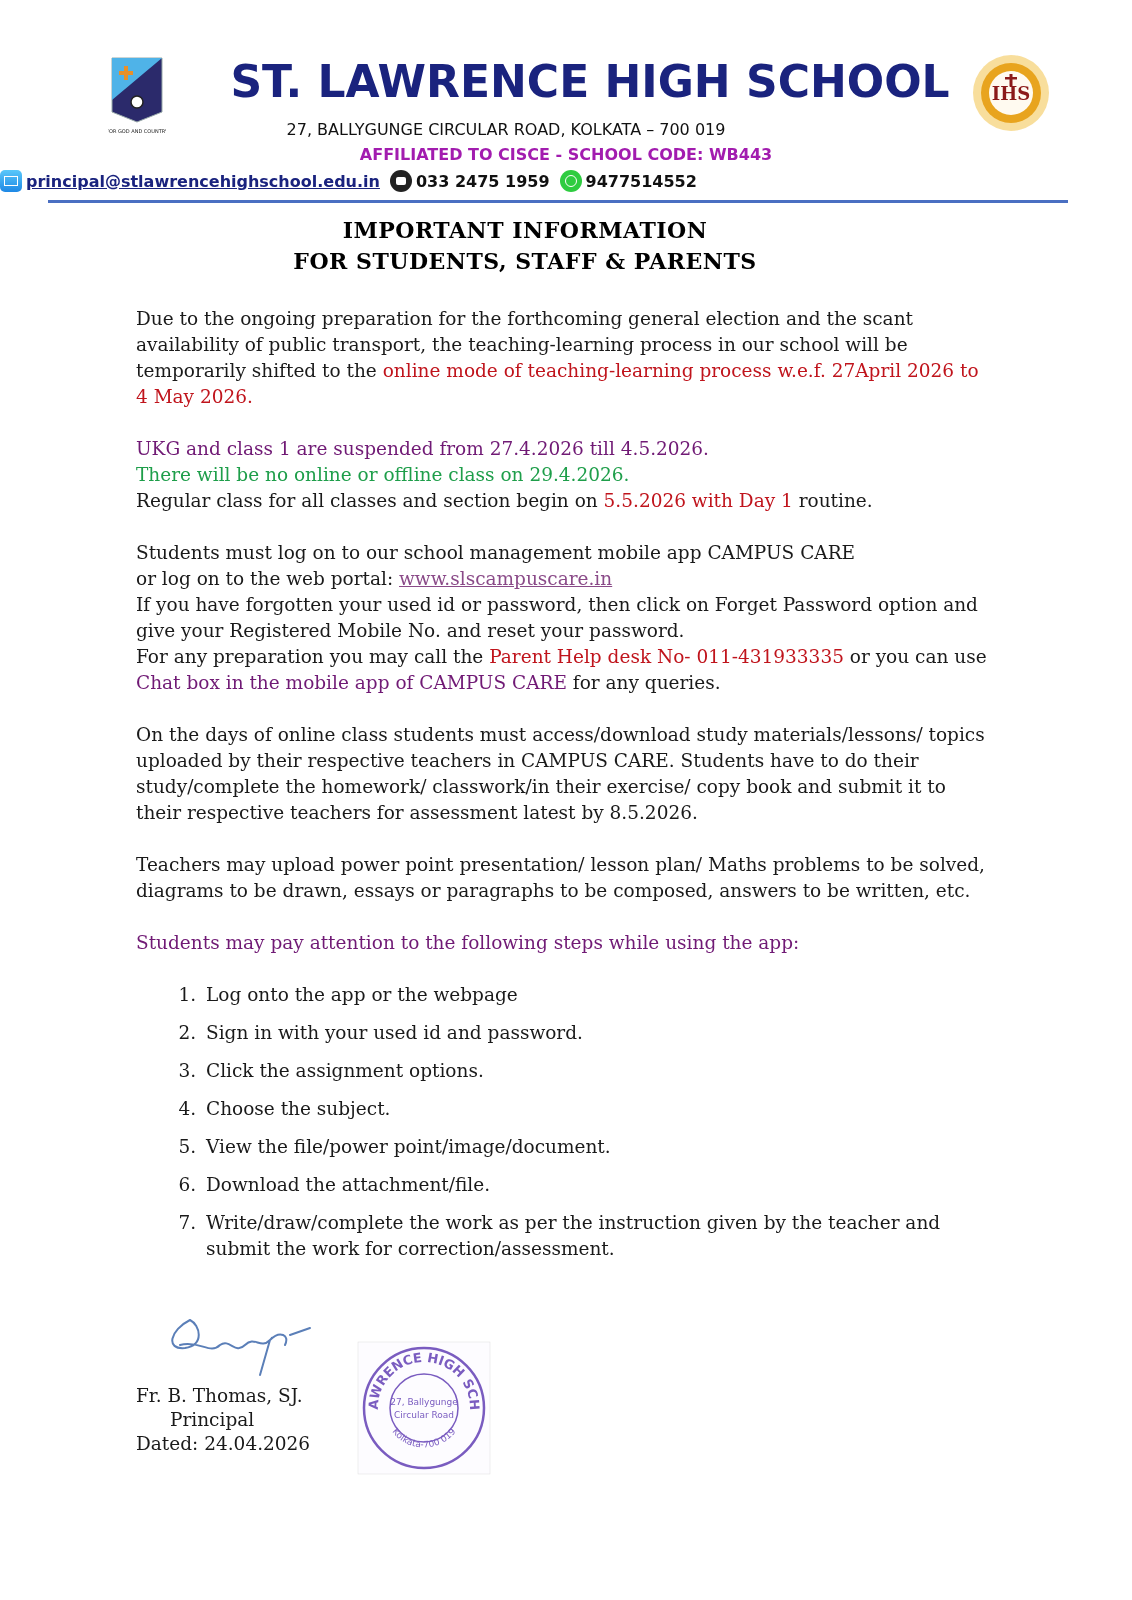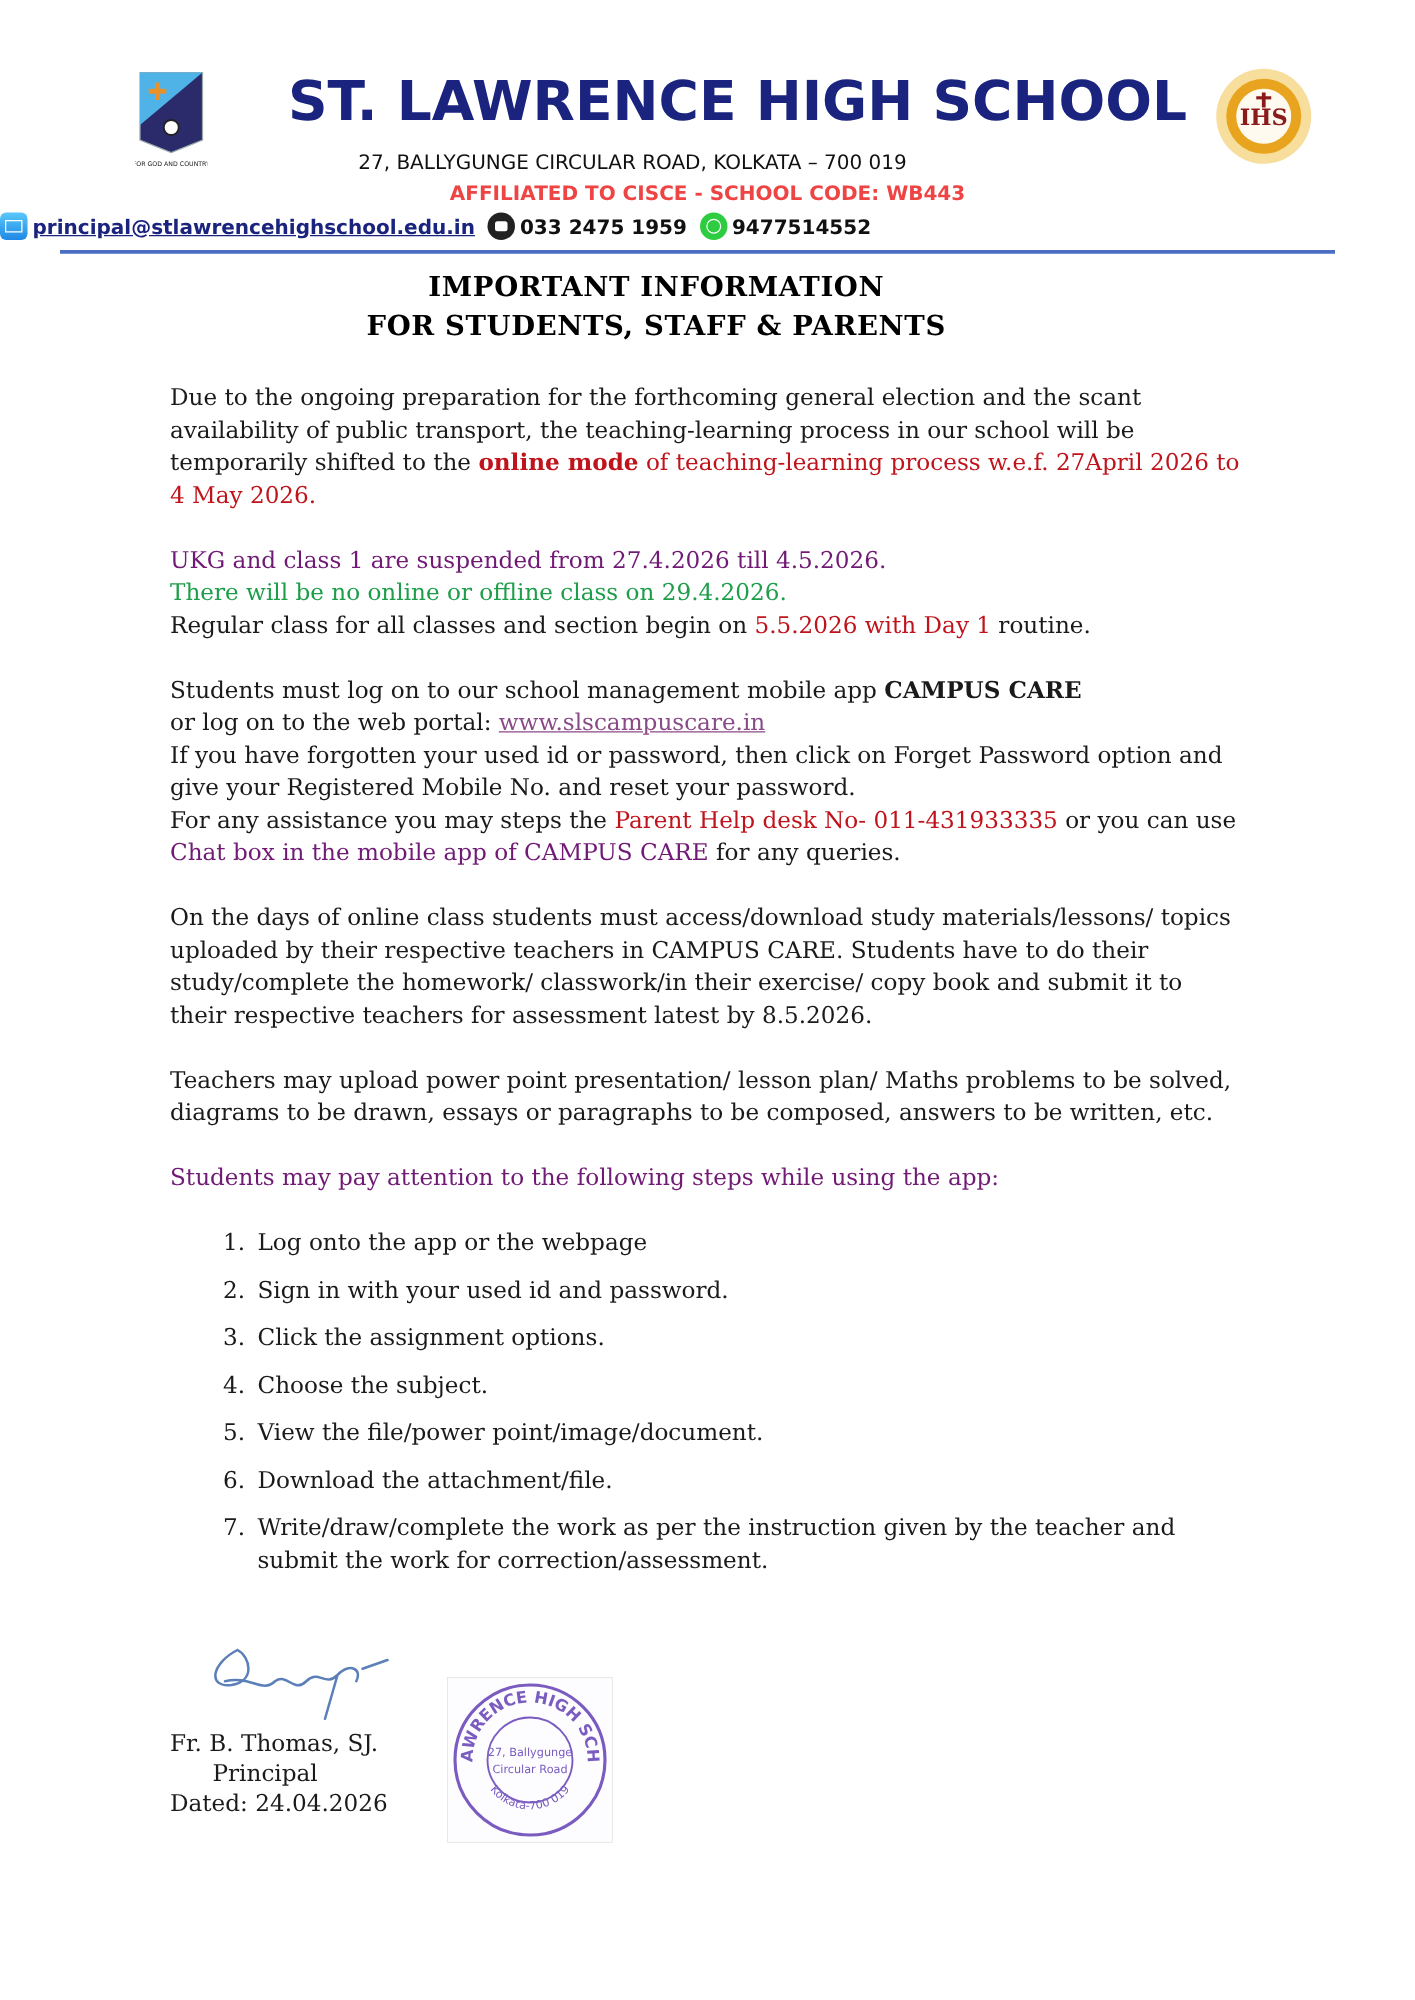--- a/index.html
+++ b/index.html
@@ -10,7 +10,7 @@
     #logo-right { position: absolute; left: 970px; top: 52px; width: 82px; height: 82px; }
     #school-name { position: absolute; left: 0; width: 1132px; top: 56px; text-align: center; font-family: "DejaVu Sans", sans-serif; font-weight: bold; font-size: 44px; color: #1a237e; letter-spacing: 0px; padding-left: 24px; }
     #address { position: absolute; left: 0; width: 1012px; top: 120px; text-align: center; font-family: "DejaVu Sans", sans-serif; font-size: 16px; color: #111; }
-    #affiliation { position: absolute; left: 0; width: 1132px; top: 145px; text-align: center; font-family: "DejaVu Sans", sans-serif; font-weight: bold; font-size: 16px; color: #ef4444; }
+    #affiliation { position: absolute; left: 0; width: 1132px; top: 145px; text-align: center; font-family: "DejaVu Sans", sans-serif; font-weight: bold; font-size: 16px; color: #a21caf; }
     #contact-row { position: absolute; left: 0; width: 1132px; top: 170px; display: flex; justify-content: flex-start; align-items: center; gap: 10px; font-family: "DejaVu Sans", sans-serif; font-size: 16px; }
     .contact-item { display: flex; align-items: center; gap: 4px; }
     #email-link { color: #1a237e; text-decoration: underline; font-weight: bold; }

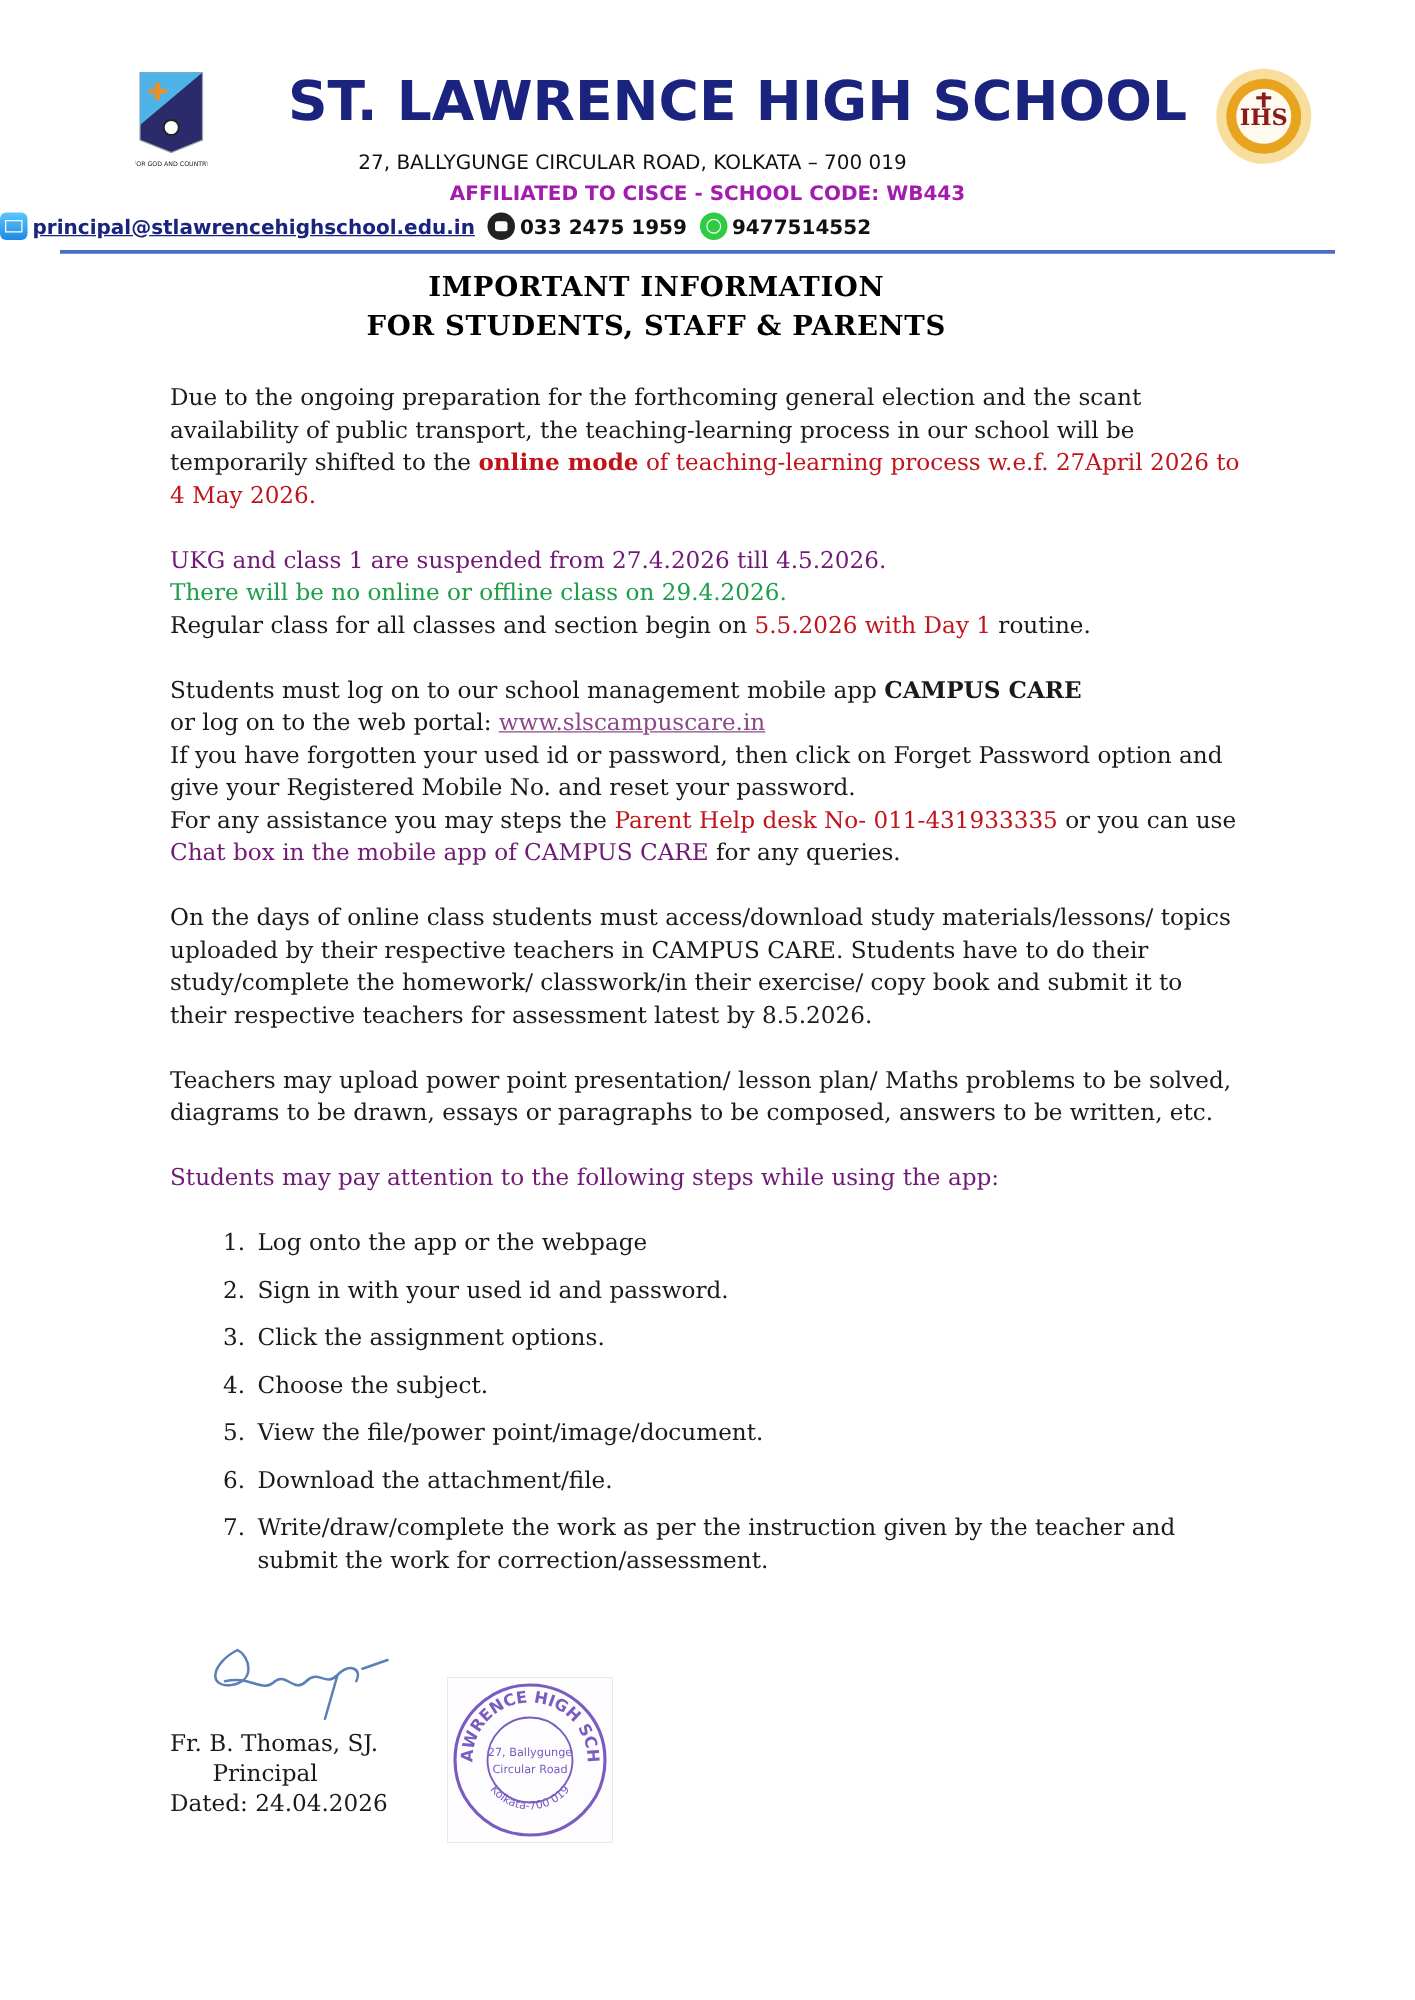--- a/index.html
+++ b/index.html
@@ -34,7 +34,7 @@
     .purple { color: #701a75; }
     .green { color: #1e9e4a; }
     .link { color: #8a4a88; text-decoration: underline; text-align: center; }
-    .bold { font-weight: bold; margin-top: 21px; }
+    .bold { font-weight: normal; margin-top: 21px; }
     ol#steps { margin: 0; padding-left: 66px; }
     ol#steps li { padding-left: 4px; margin-top: 12px; }
 

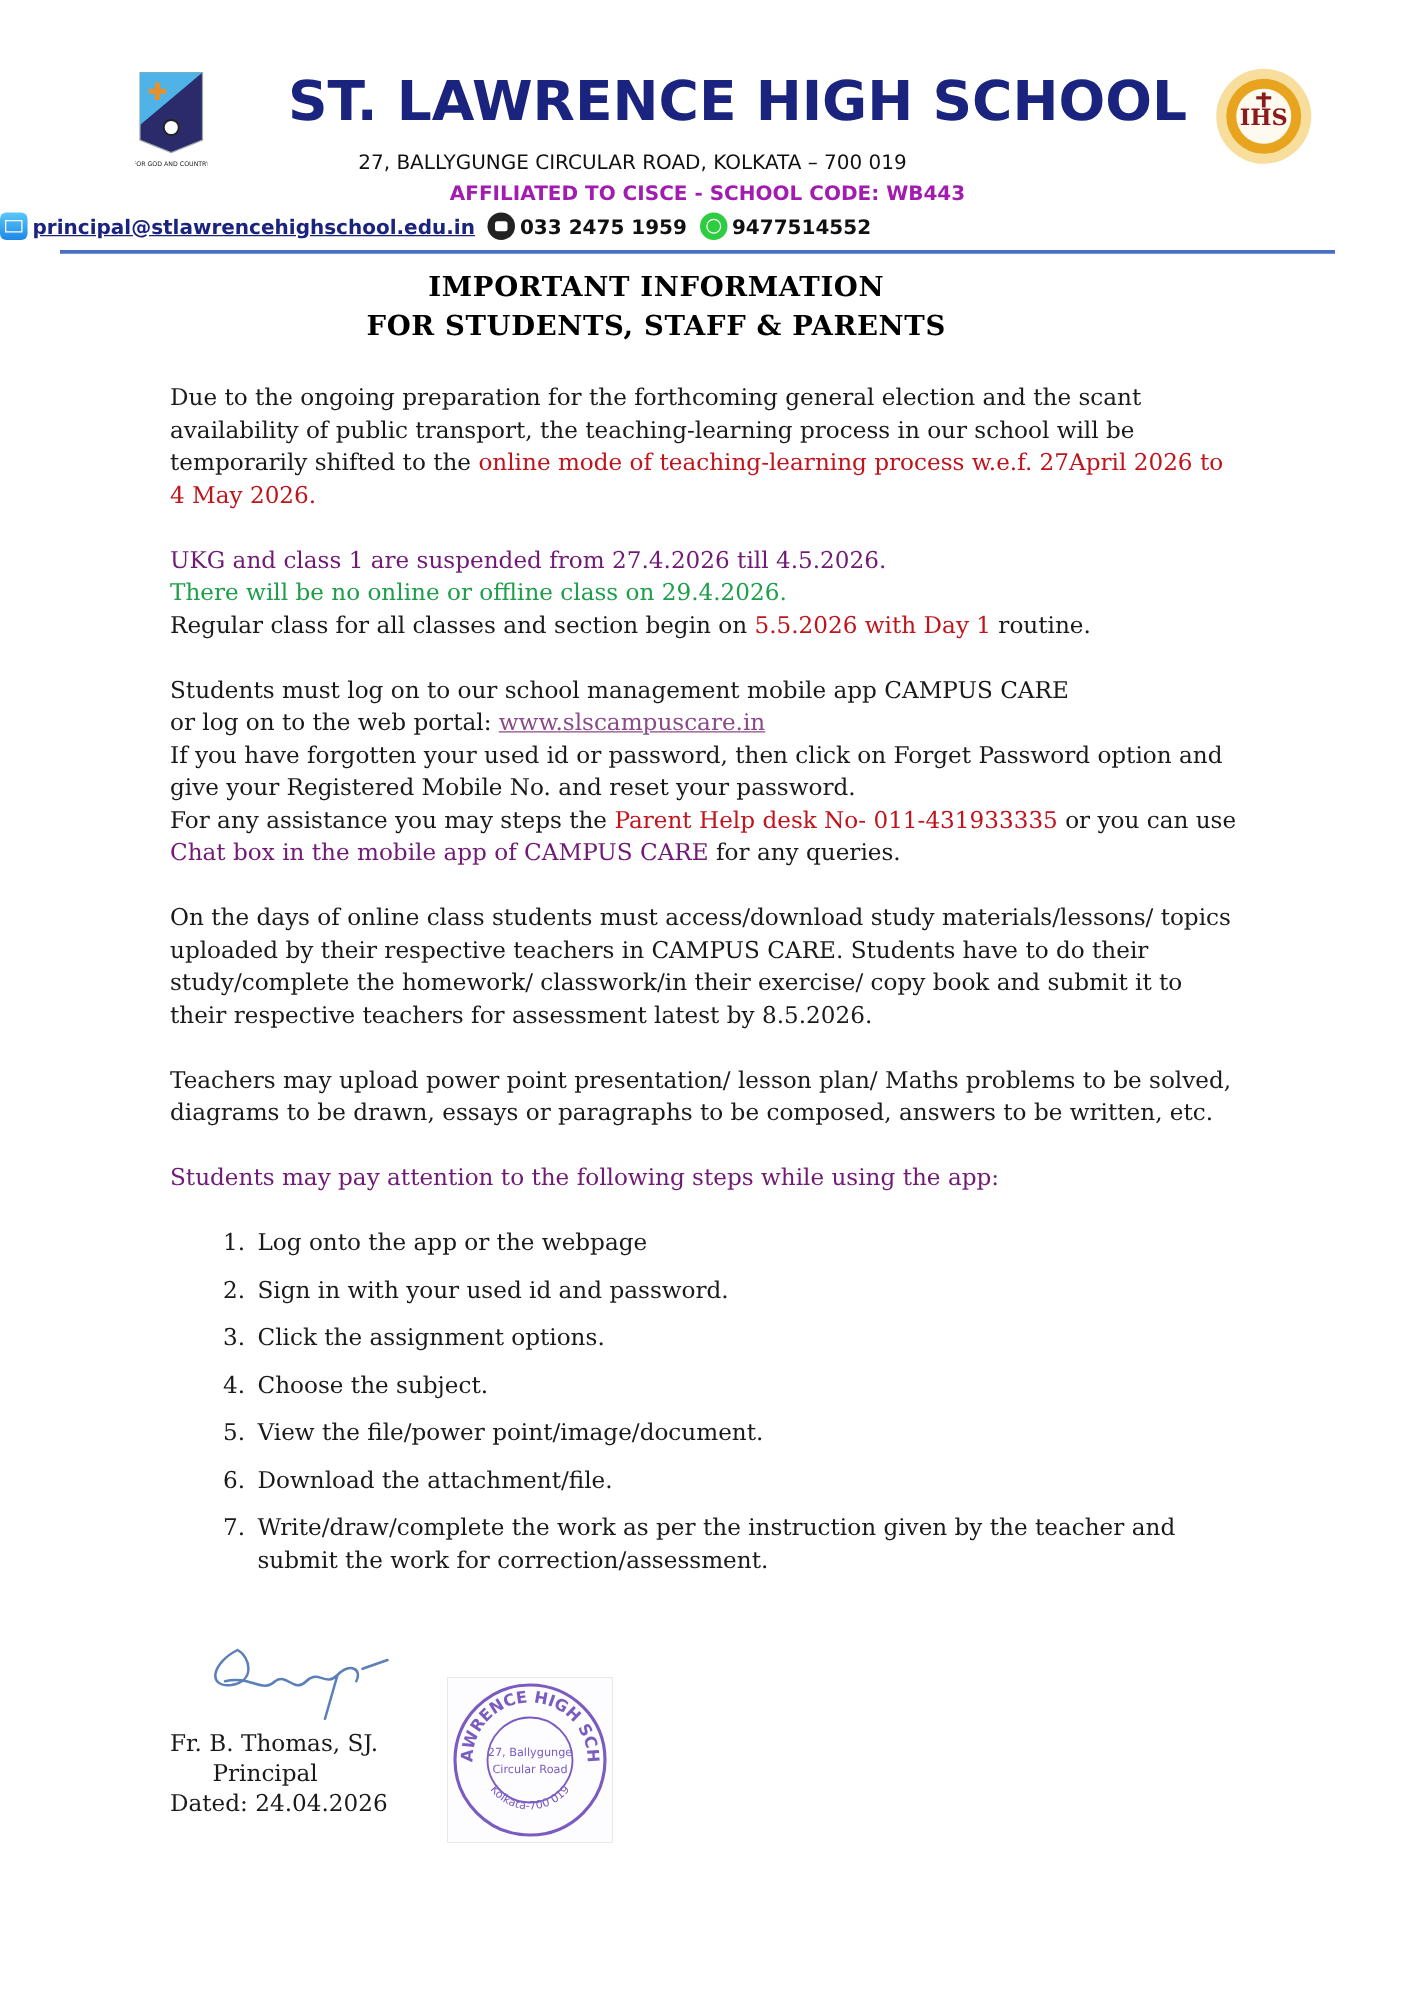--- a/index.html
+++ b/index.html
@@ -109,7 +109,7 @@
     <span>Students must log on to our school management mobile app </span><span class="bold">CAMPUS CARE</span><br>
     <span>or log on to the web portal: </span><a class="link">www.slscampuscare.in</a><br>
     <span>If you have forgotten your used id or password, then click on Forget Password option and give your Registered Mobile No. and reset your password.</span><br>
-    <span>For any assistance you may steps the </span><span class="red">Parent Help desk No- 011-431933335</span><span> or you can use </span><span class="purple">Chat box in the mobile app of CAMPUS CARE</span><span> for any queries.</span>
+    <span>For any preparation you may call the </span><span class="red">Parent Help desk No- 011-431933335</span><span> or you can use </span><span class="purple">Chat box in the mobile app of CAMPUS CARE</span><span> for any queries.</span>
   </p>
 
   <p>On the days of online class students must access/download study materials/lessons/ topics uploaded by their respective teachers in CAMPUS CARE. Students have to do their study/complete the homework/ classwork/in their exercise/ copy book and submit it to their respective teachers for assessment latest by 8.5.2026.</p>

